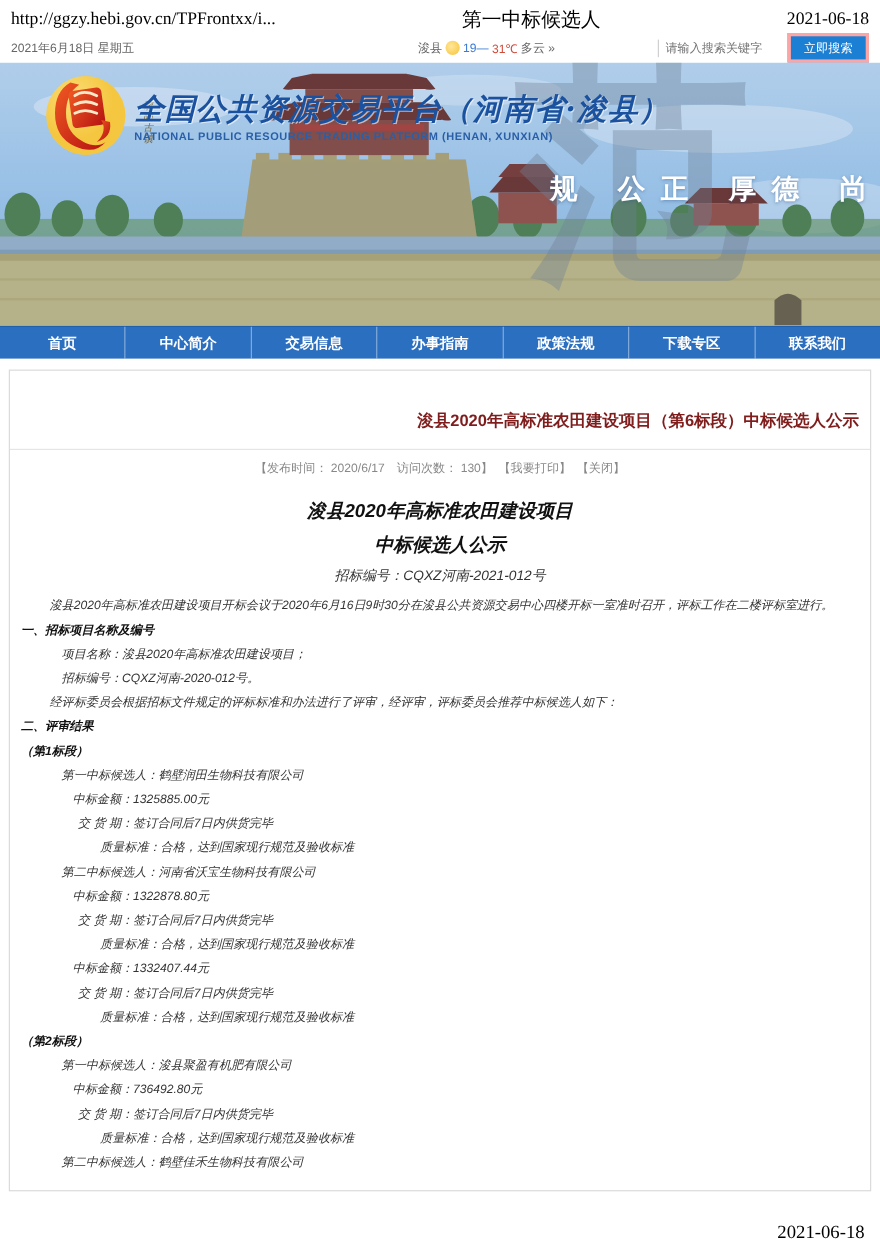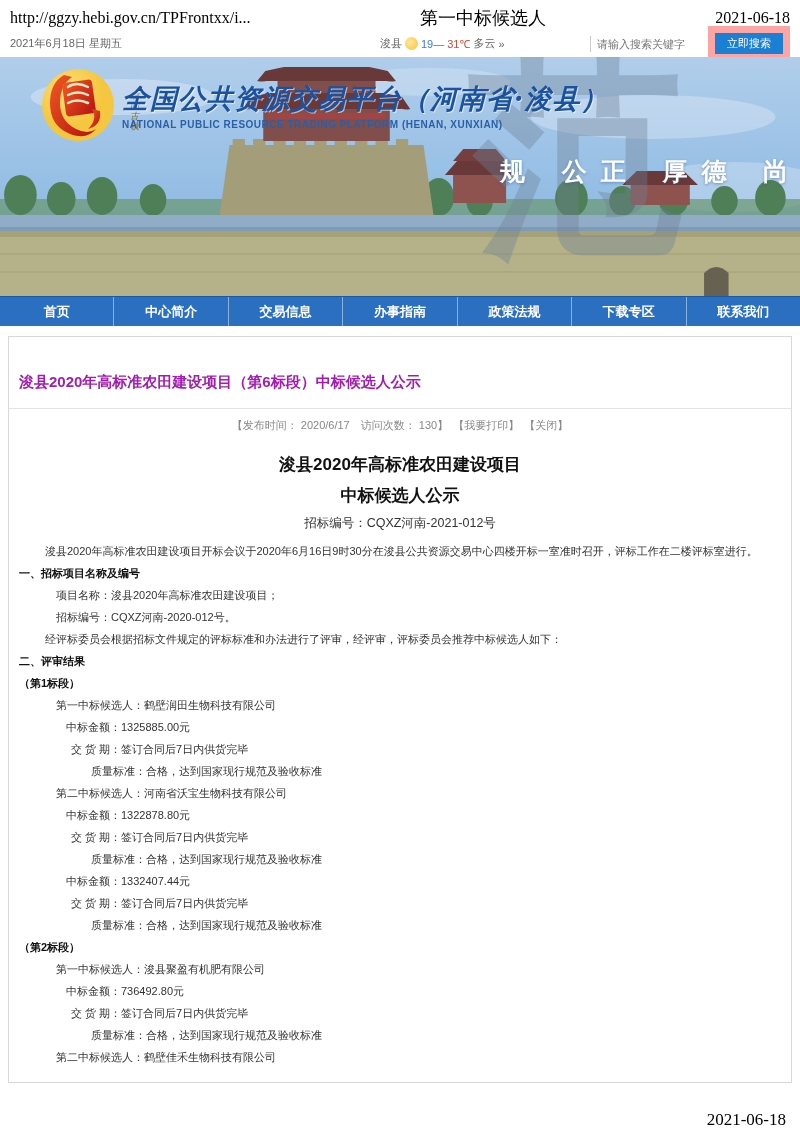--- a/index.html
+++ b/index.html
@@ -22,7 +22,7 @@
   .search-area { margin-left:auto; display:flex; align-items:center; gap:8px; }
   .search-input { border:none; border-left:1px solid #ccc; padding:2px 6px; width:110px;
     font-size:11px; color:#999; outline:none; font-family:"Liberation Sans", sans-serif; }
-  .search-btn { background:#1b7fd4; color:#fff; border:7px solid #fca5a5; font-size:11px;
+  .search-btn { background:#1b7fd4; color:#fff; border:3px solid #fca5a5; font-size:11px;
     padding:3px 12px; cursor:pointer; font-family:Liberation Sans, sans-serif; }
 
   

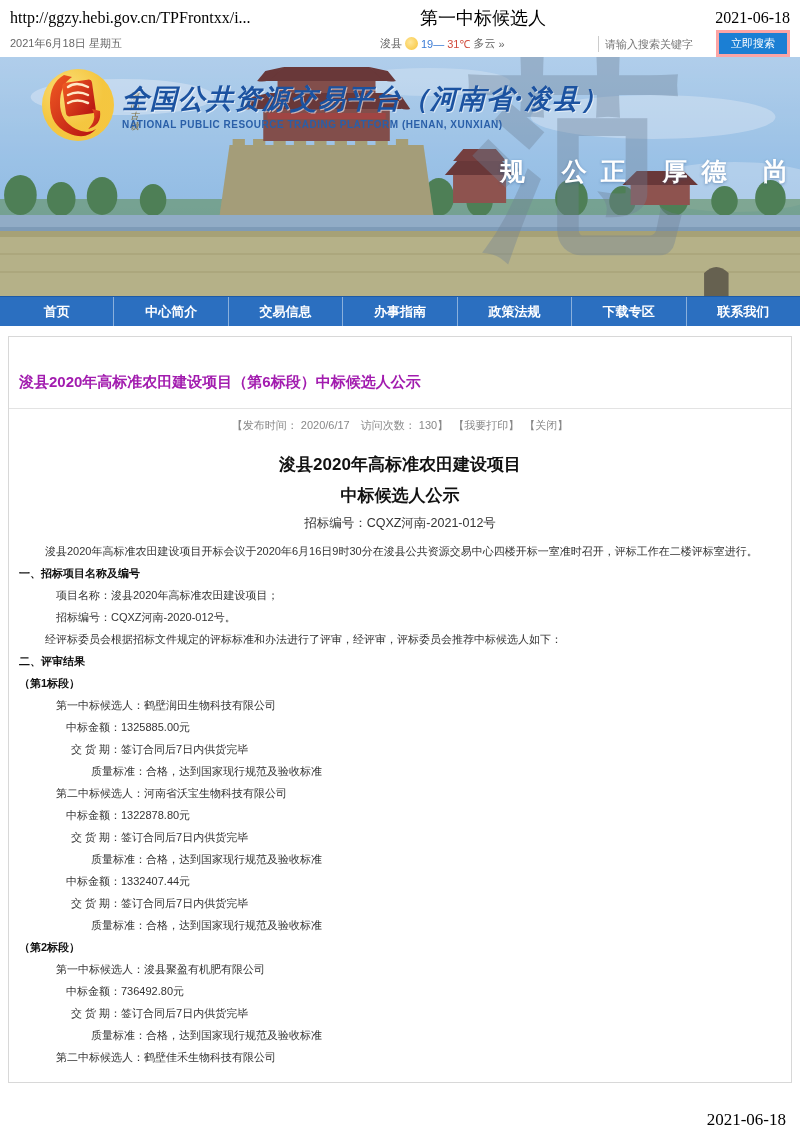--- a/index.html
+++ b/index.html
@@ -48,7 +48,7 @@
 
   
   .content-box { margin:10px 8px 0; border:1px solid #d8d8d8; background:#fff; padding-bottom:14px; }
-  .article-title { text-align:left; font-size:15px; font-weight:bold; color:#a21caf;
+  .article-title { text-align:right; font-size:15px; font-weight:bold; color:#7f1d1d;
     padding:36px 10px 16px; border-bottom:1px solid #e3e3e3; }
   .article-meta { text-align:center; font-size:11px; color:#888; padding:9px 0 2px; }
   .article-meta span { margin:0 1px; }

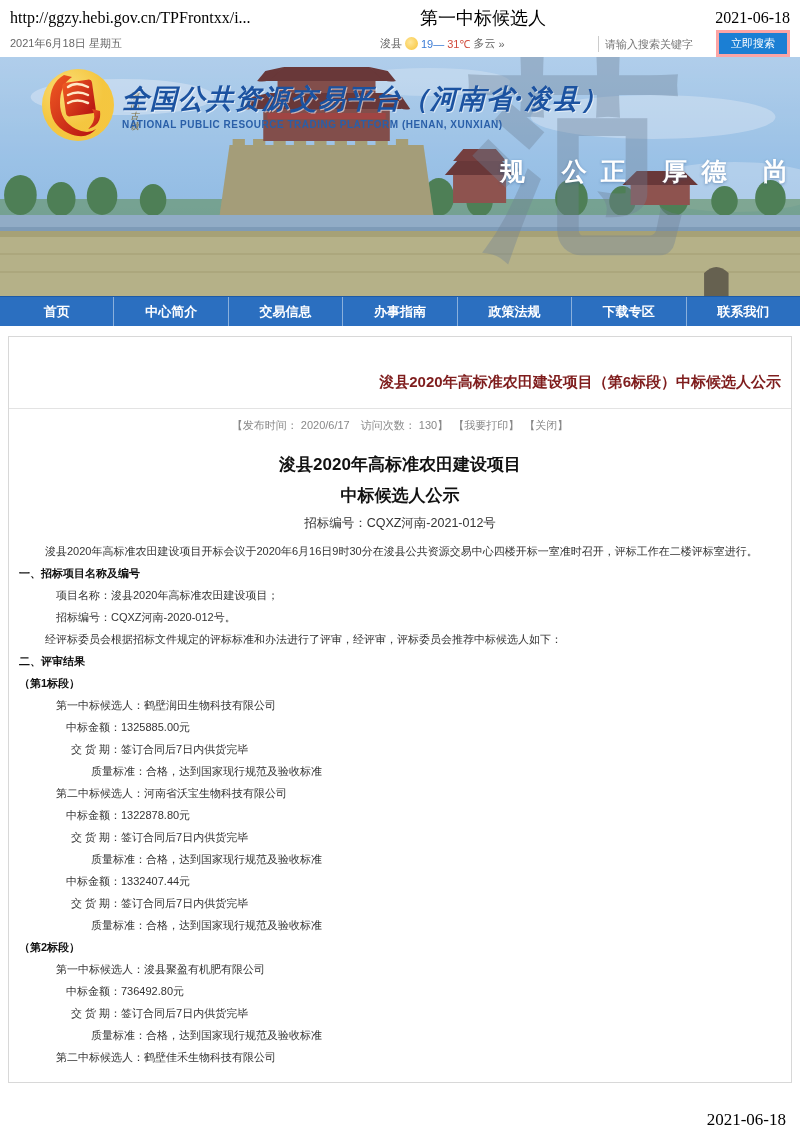--- a/index.html
+++ b/index.html
@@ -54,7 +54,7 @@
   .article-meta span { margin:0 1px; }
   .meta-link { cursor:pointer; }
 
-  .article-body { margin-top:14px; }
+  .article-body { margin-top:14px;font-style:italic; }
   .line { font-size:11px; color:#333; line-height:22px; }
   .doc-title { text-align:center; font-size:17px; font-weight:bold; color:#111; line-height:31px; }
   .doc-number { text-align:center; font-size:12.5px; line-height:25px; margin-bottom:4px; }

